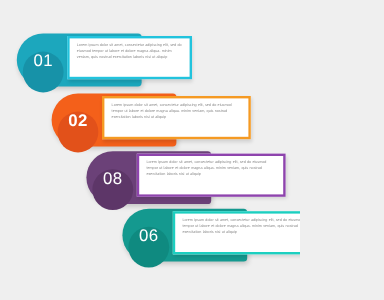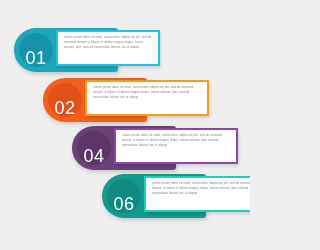--- a/index.html
+++ b/index.html
@@ -42,15 +42,15 @@
   .badge {
     position: absolute;
     left: 5px;
-    top: 5px;
+    top: 15px;
     width: 34px;
     height: 34px;
     border-radius: 50%;
     display: flex;
-    align-items: flex-end;
+    align-items: flex-start;
     justify-content: center;
     color: #ffffff;
-    font-size: 18px;
+    font-size: 14px;
     font-weight: 400;
     letter-spacing: 0.4px;
     line-height: 1;

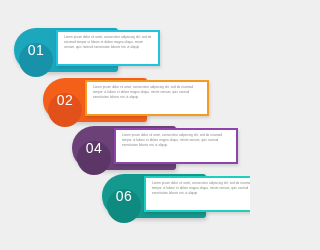--- a/index.html
+++ b/index.html
@@ -97,7 +97,7 @@
 
   <div class="step-row" id="row-1" style="left: 43px; top: 78px; width: 166px;">
     <div class="banner" id="banner-1" style="width: 104px; background: rgb(244, 96, 26);"></div>
-    <div class="badge" id="badge-1" style="background: rgb(226, 81, 26);">
+    <div class="badge" id="badge-1" style="background: rgb(226, 81, 26); font-weight: bold;">
       <span>02</span>
     </div>
     <div class="text-card" id="card-1" style="left: 42px; width: 124px; border-color: rgb(245, 154, 35);">

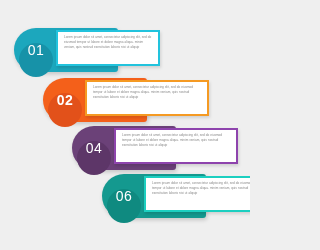--- a/index.html
+++ b/index.html
@@ -108,7 +108,7 @@
   <div class="step-row" id="row-2" style="left: 72px; top: 126px; width: 166px;">
     <div class="banner" id="banner-2" style="width: 104px; background: rgb(107, 65, 120);"></div>
     <div class="badge" id="badge-2" style="background: rgb(93, 54, 104);">
-      <span>04</span>
+      <span>08</span>
     </div>
     <div class="text-card" id="card-2" style="left: 42px; width: 124px; border-color: rgb(142, 68, 173);">
       <p class="body-text">Lorem ipsum dolor sit amet, consectetur adipiscing elit, sed do eiusmod tempor ut labore et dolore magna aliqua. minim veniam, quis nostrud exercitation laboris nisi ut aliquip</p>

